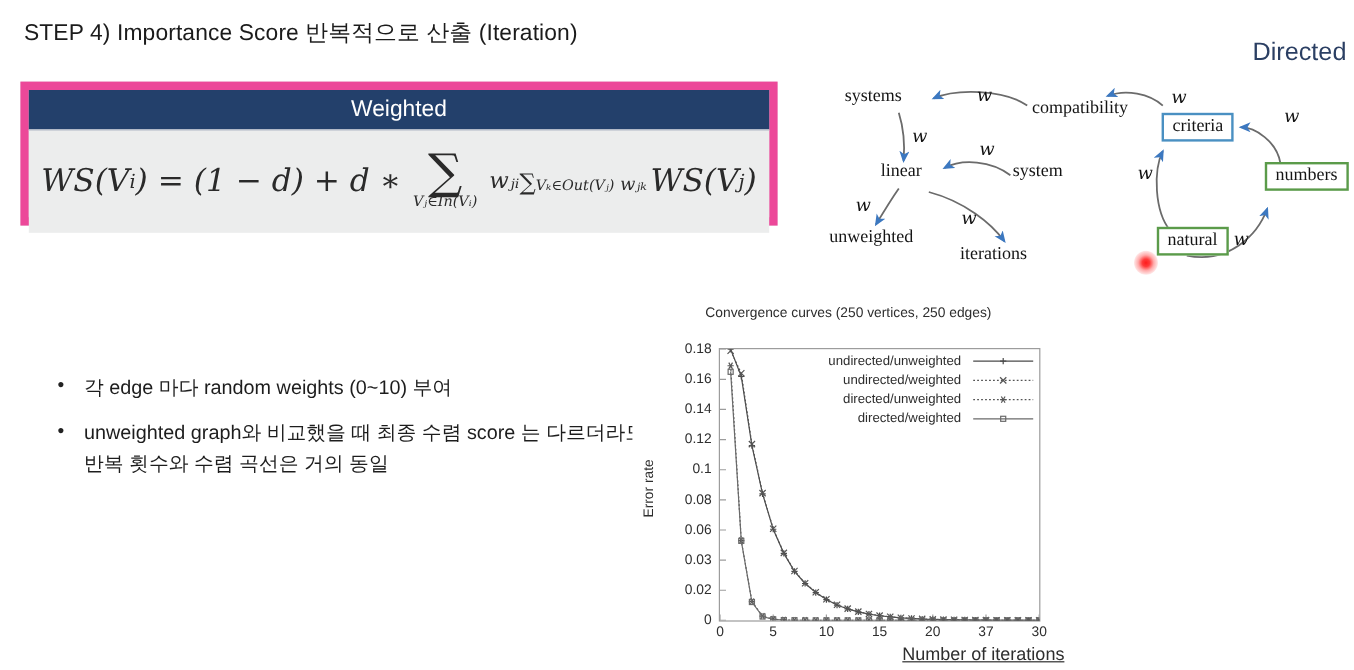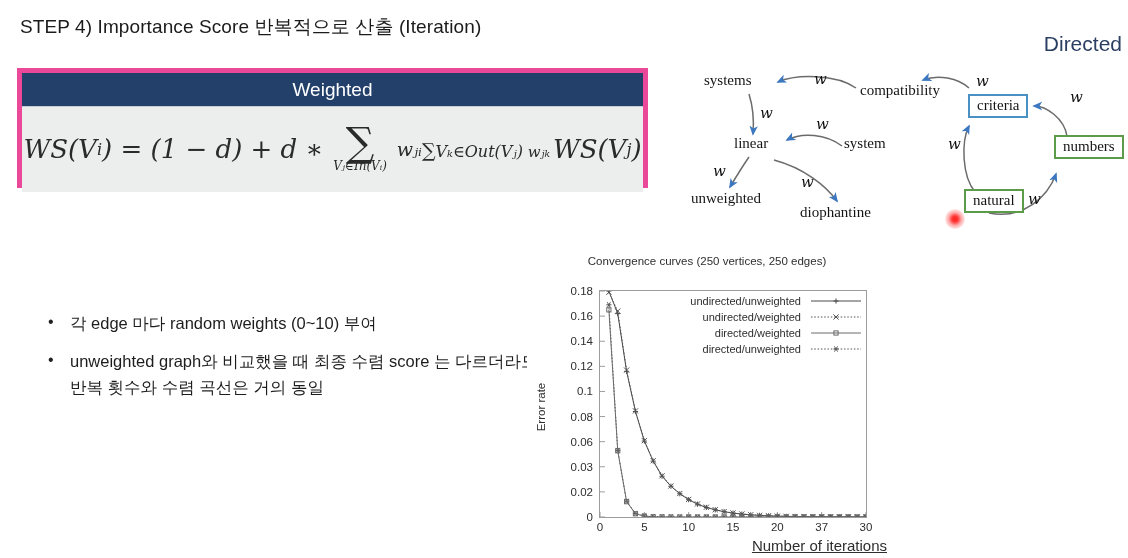--- a/index.html
+++ b/index.html
@@ -31,7 +31,7 @@
     position: absolute;
     left: 17px; top: 68px;
     width: 631px; height: 120px;
-    border: 5px solid #ec4899;
+    border: 7px solid #ec4899;
     background: #eceded;
   }
   #formula-header {

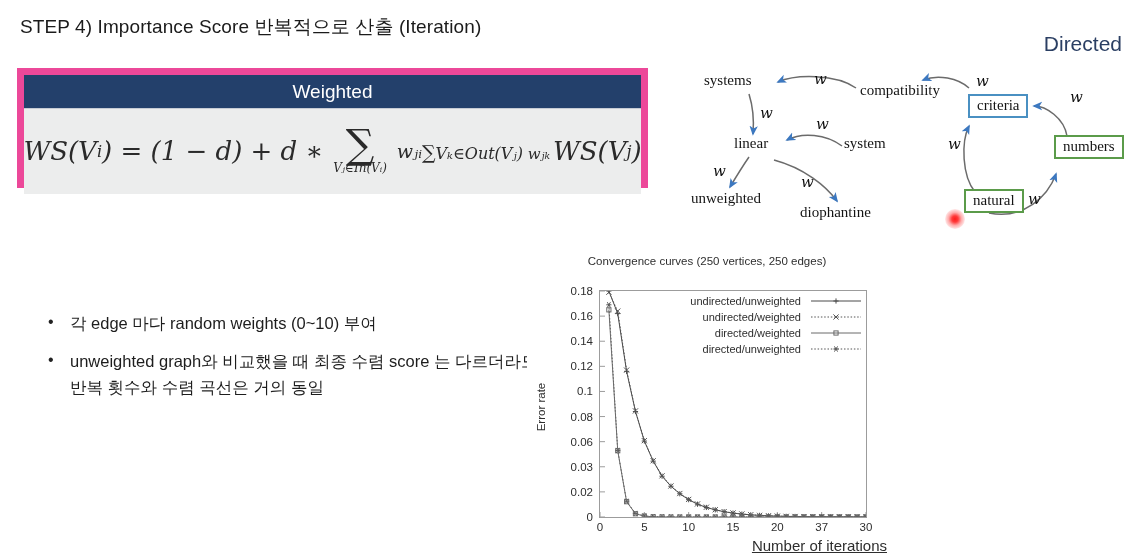--- a/index.html
+++ b/index.html
@@ -242,7 +242,7 @@
         <span id="frac">
           <span id="frac-num">wⱼᵢ</span>
           <span id="frac-bar"></span>
-          <span id="frac-den"><span class="dsig">∑</span><span style="font-size:16px">Vₖ∈Out(Vⱼ)</span> <span>wⱼₖ</span></span>
+          <span id="frac-den"><span class="dsig">∑</span><span style="font-size:12px">Vₖ∈Out(Vⱼ)</span> <span>wⱼₖ</span></span>
         </span>
 
         <span>WS(V</span>

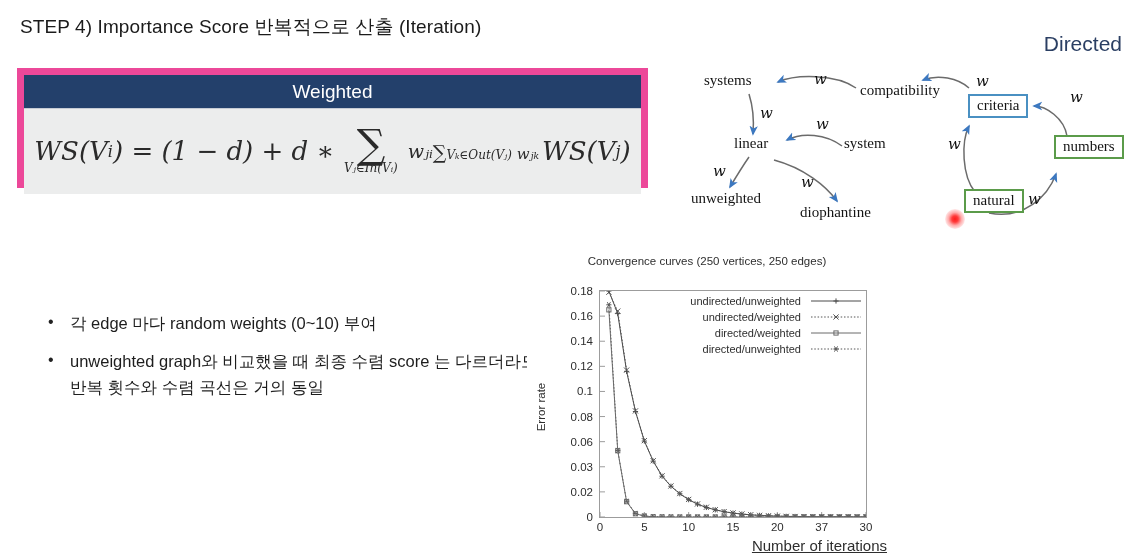--- a/index.html
+++ b/index.html
@@ -289,7 +289,7 @@
     <div class="gnode" style="left:58px; top:105px;">linear</div>
     <div class="gnode" style="left:168px; top:105px;">system</div>
     <div class="gnode" style="left:15px; top:160px;">unweighted</div>
-    <div class="gnode" style="left:124px; top:174px;">diophantine</div>
+    <div class="gnode" style="left:124px; top:174px;">iterations</div>
 
     <div class="gnode boxed box-blue" style="left:292px; top:64px;">criteria</div>
     <div class="gnode boxed box-green" style="left:378px; top:105px;">numbers</div>

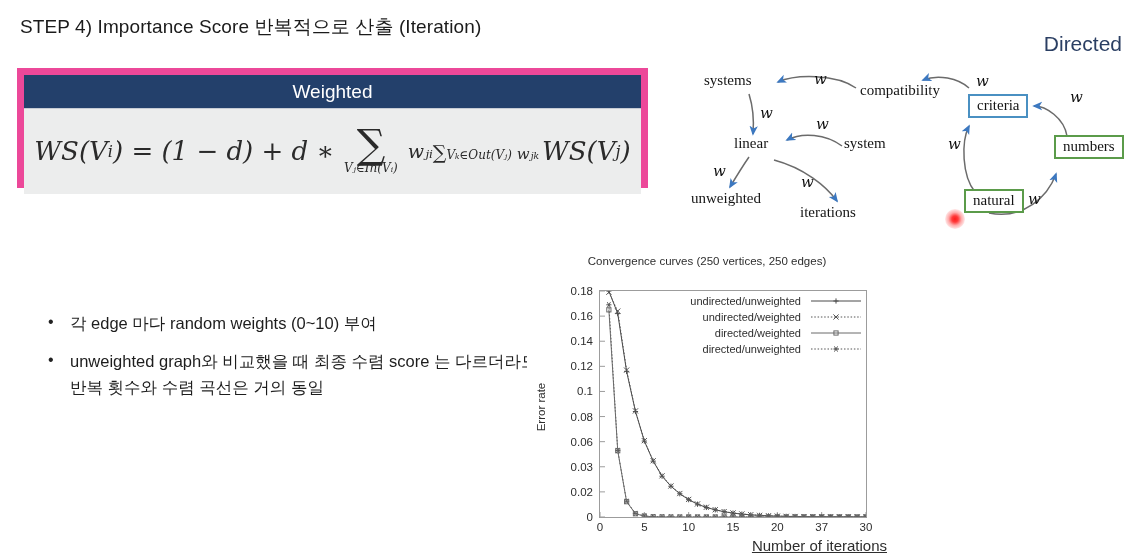--- a/index.html
+++ b/index.html
@@ -638,13 +638,6 @@
             </svg></span>
         </div>
         <div class="legend-row">
-          <span class="legend-label">directed/weighted</span>
-          <span class="legend-key"><svg width="54" height="14">
-              <line x1="2" x2="52" y1="7" y2="7" stroke="#6a6a6a" stroke-width="1"></line>
-              <rect x="24.9" y="4.9" width="4.2" height="4.2" fill="none" stroke="#6a6a6a" stroke-width="1"></rect>
-            </svg></span>
-        </div>
-        <div class="legend-row">
           <span class="legend-label">directed/unweighted</span>
           <span class="legend-key"><svg width="54" height="14">
               <line x1="2" x2="52" y1="7" y2="7" stroke="#555555" stroke-width="1" stroke-dasharray="1.5,1.8"></line>
@@ -653,6 +646,13 @@
               <line x1="25.44" x2="28.56" y1="9.6" y2="4.4" stroke="#555555" stroke-width="1"></line>
             </svg></span>
         </div>
+        <div class="legend-row">
+          <span class="legend-label">directed/weighted</span>
+          <span class="legend-key"><svg width="54" height="14">
+              <line x1="2" x2="52" y1="7" y2="7" stroke="#6a6a6a" stroke-width="1"></line>
+              <rect x="24.9" y="4.9" width="4.2" height="4.2" fill="none" stroke="#6a6a6a" stroke-width="1"></rect>
+            </svg></span>
+        </div>
       </div>
   </div>
 

